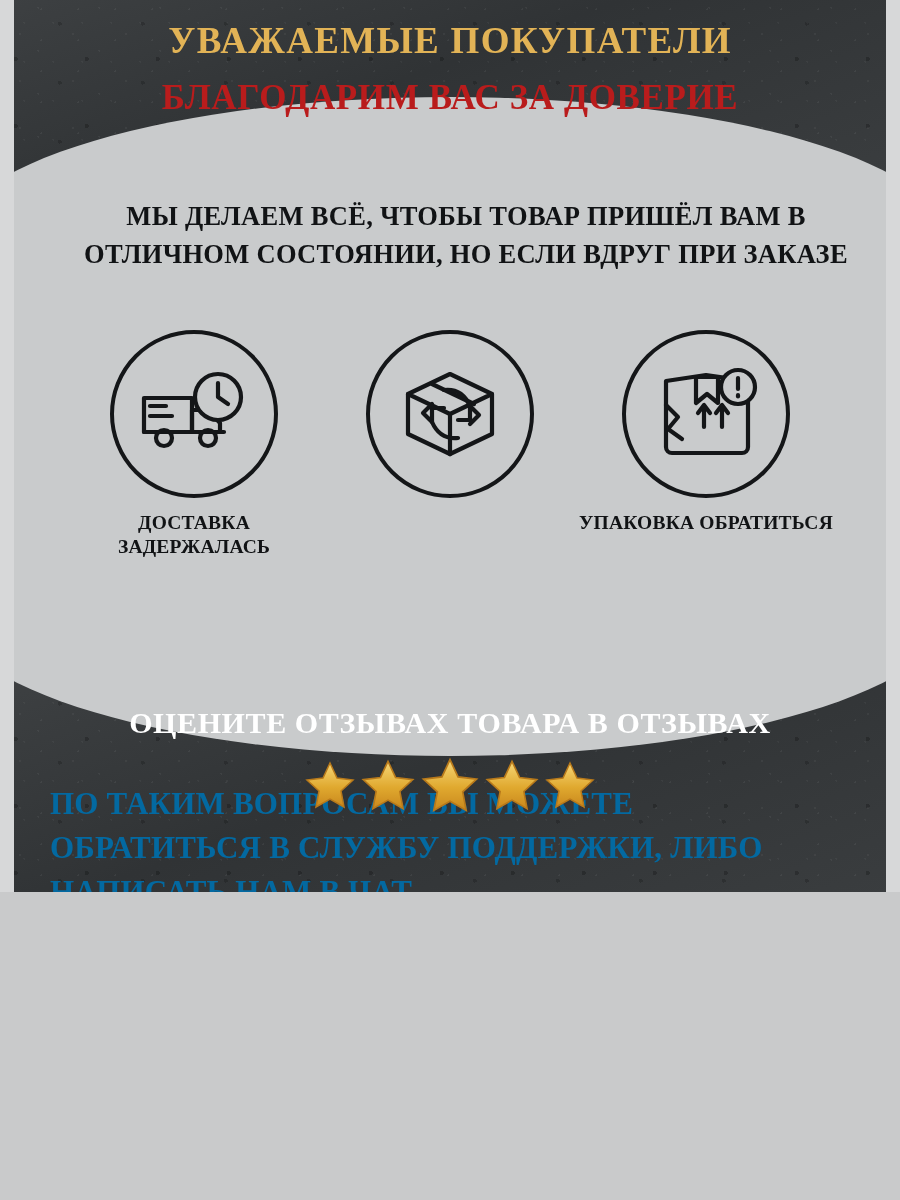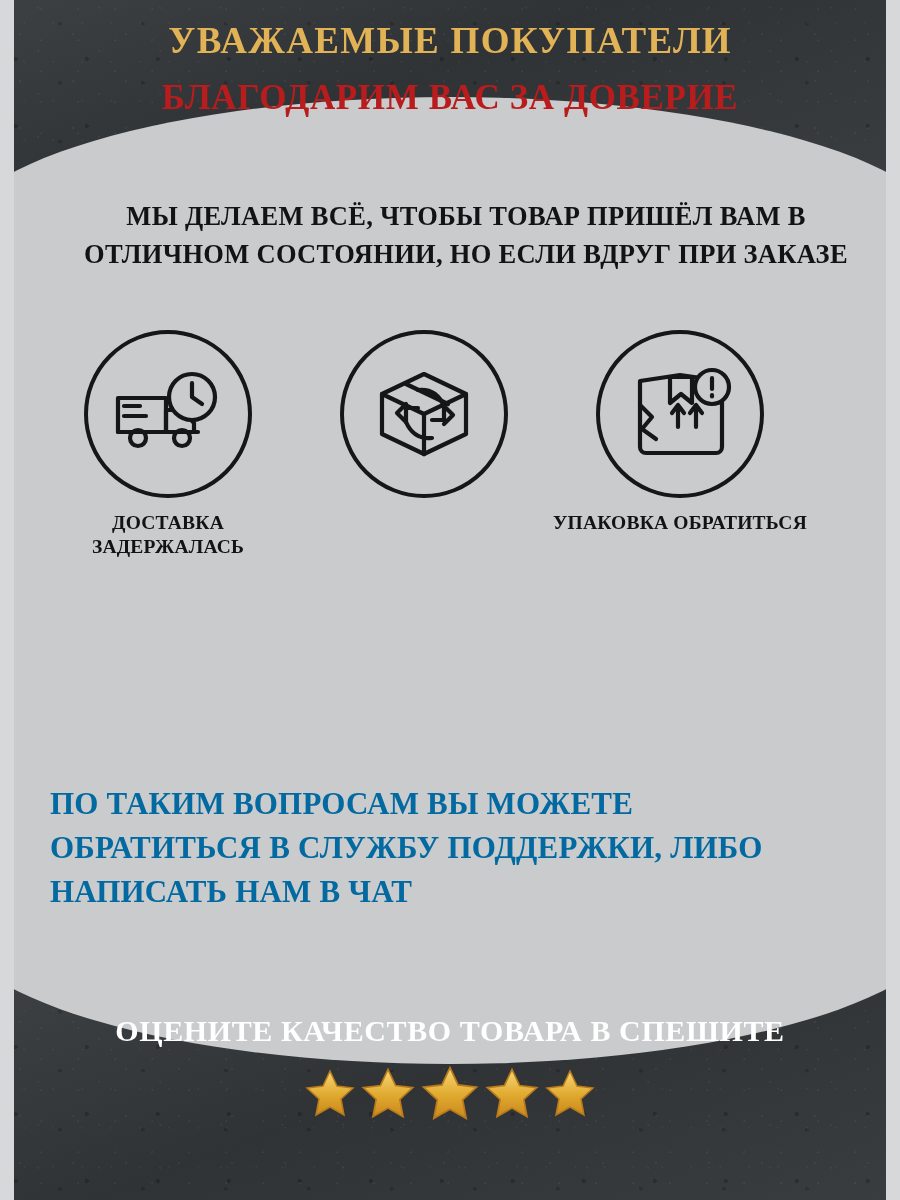--- a/index.html
+++ b/index.html
@@ -17,7 +17,7 @@
   .page {
     position: relative;
     width: 900px;
-    height: 1200px;
+    height: 892px;
     background: #c9cbcc;
     overflow: hidden;
   }

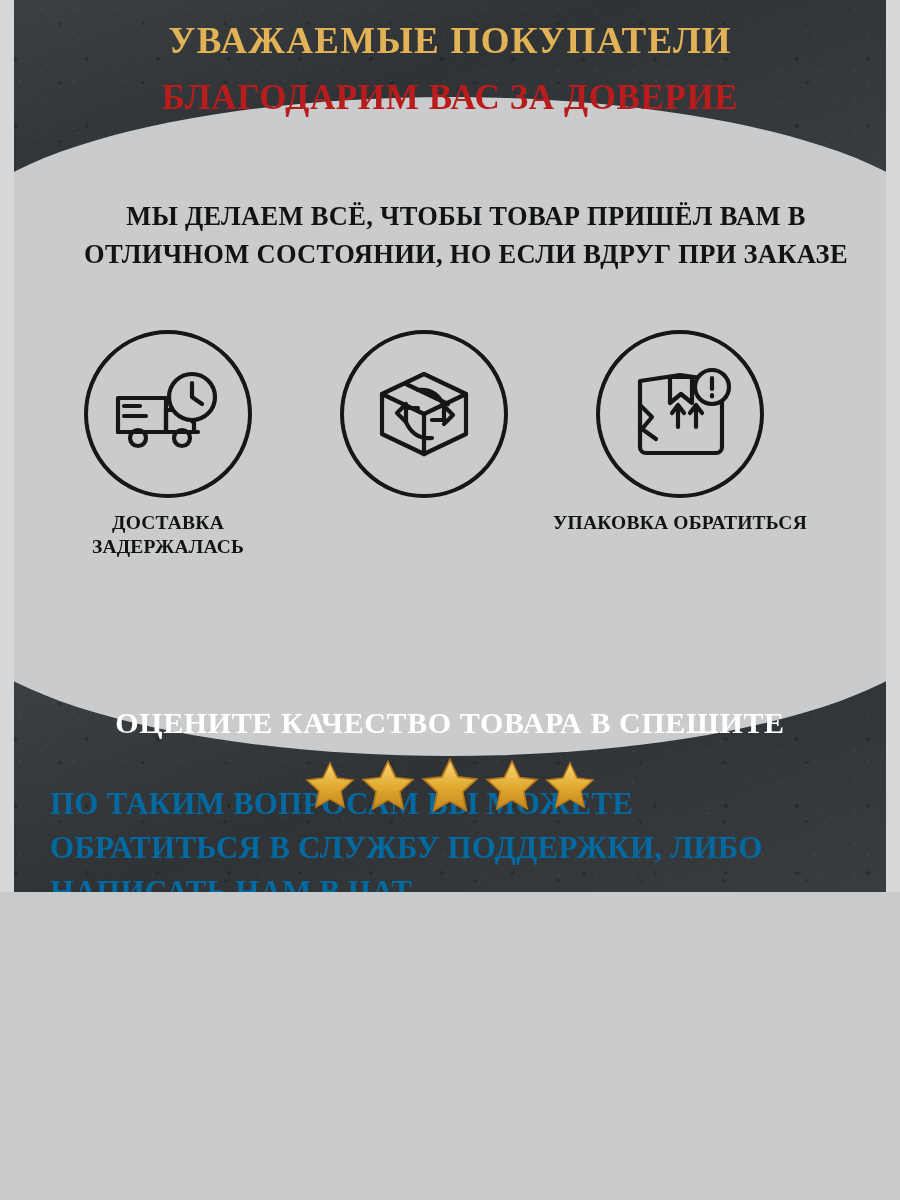--- a/index.html
+++ b/index.html
@@ -129,7 +129,7 @@
     left: 40px;
     width: 820px;
     display: flex;
-    justify-content: flex-start;
+    justify-content: center;
     align-items: flex-start;
   }
   .icon-col {

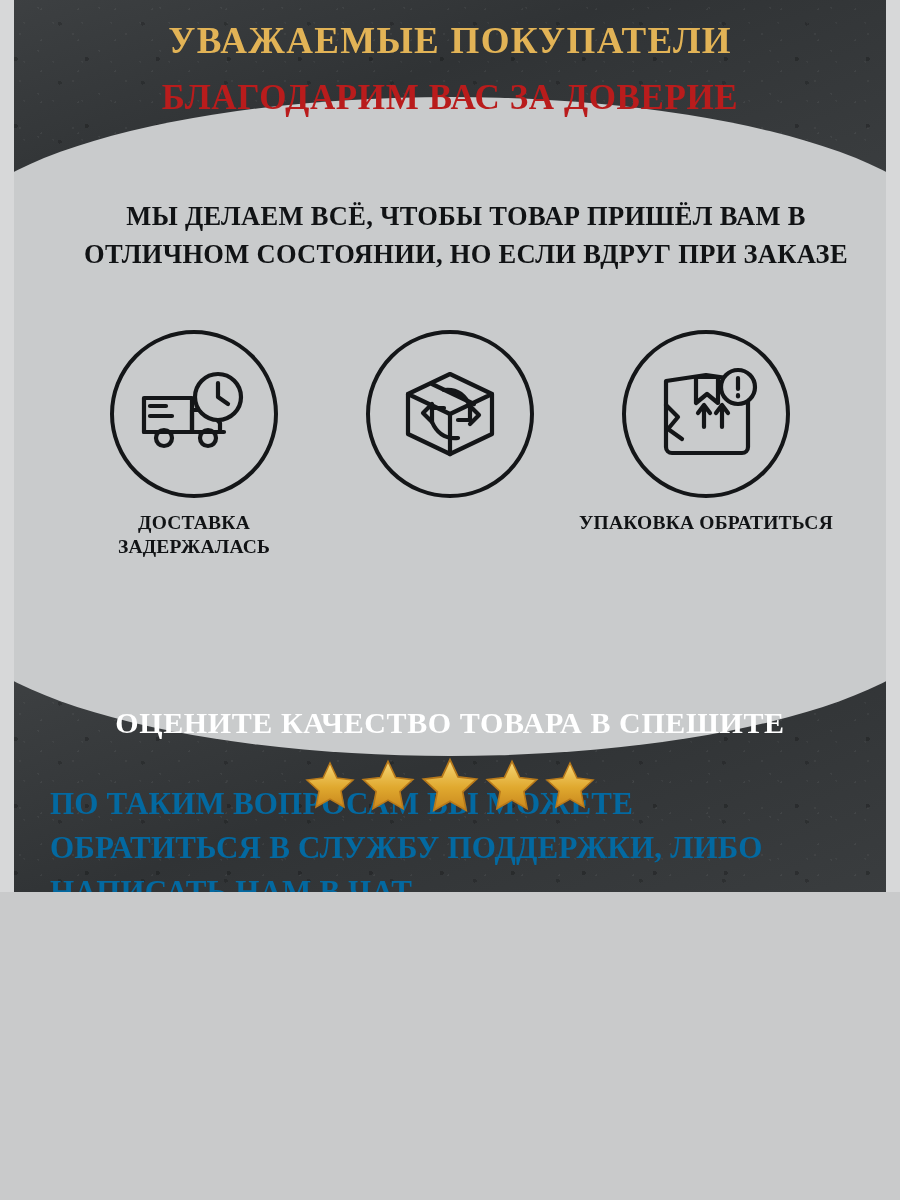--- a/index.html
+++ b/index.html
@@ -288,7 +288,7 @@
   <div class="support-text">ПО ТАКИМ ВОПРОСАМ ВЫ МОЖЕТЕ ОБРАТИТЬСЯ В СЛУЖБУ ПОДДЕРЖКИ, ЛИБО НАПИСАТЬ НАМ В ЧАТ</div>
 
   <div class="bottom-content">
-    <div class="bottom-title">ОЦЕНИТЕ КАЧЕСТВО ТОВАРА В СПЕШИТЕ</div>
+    <div class="bottom-title">ОЦЕНИТЕ ОТЗЫВАХ ТОВАРА В ОТЗЫВАХ</div>
     <div class="stars">
       <svg class="star" width="52" height="50" viewBox="0 0 52 50">
         <defs>

